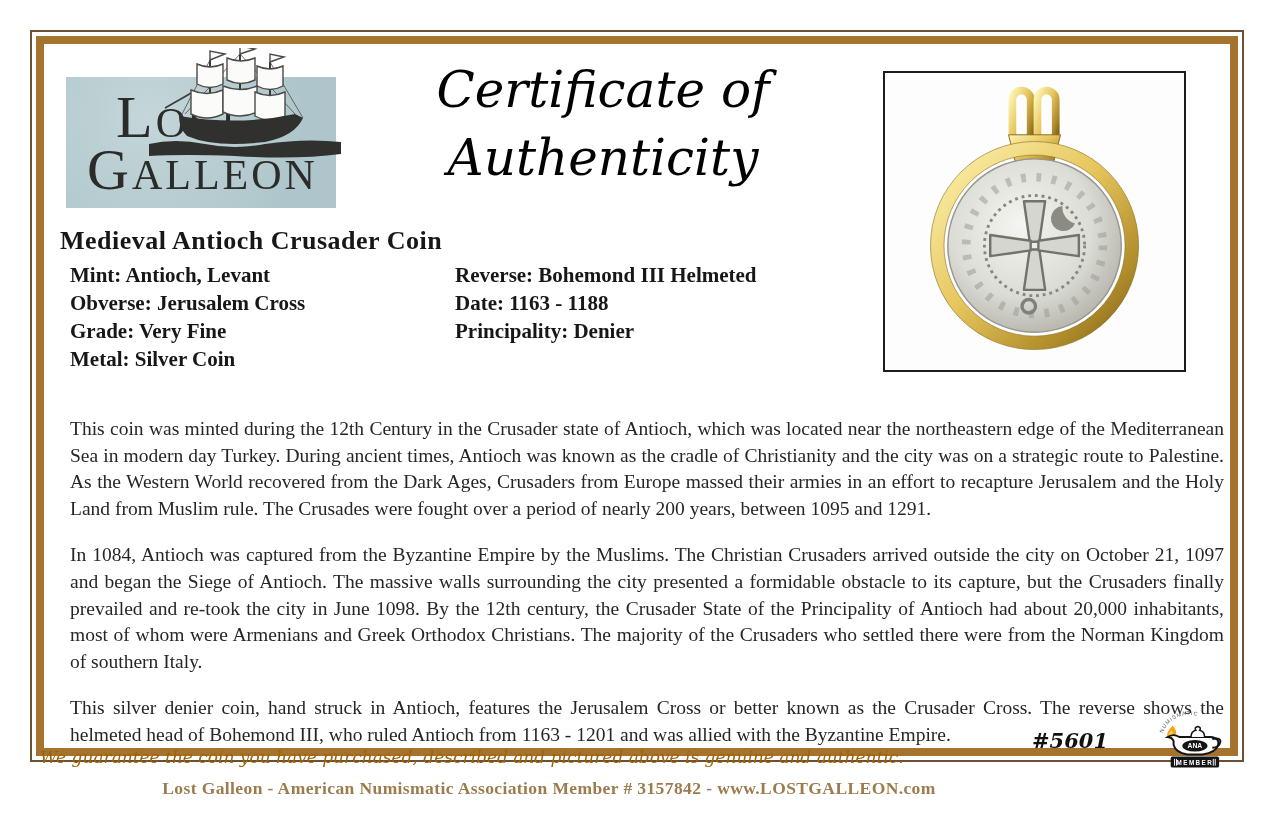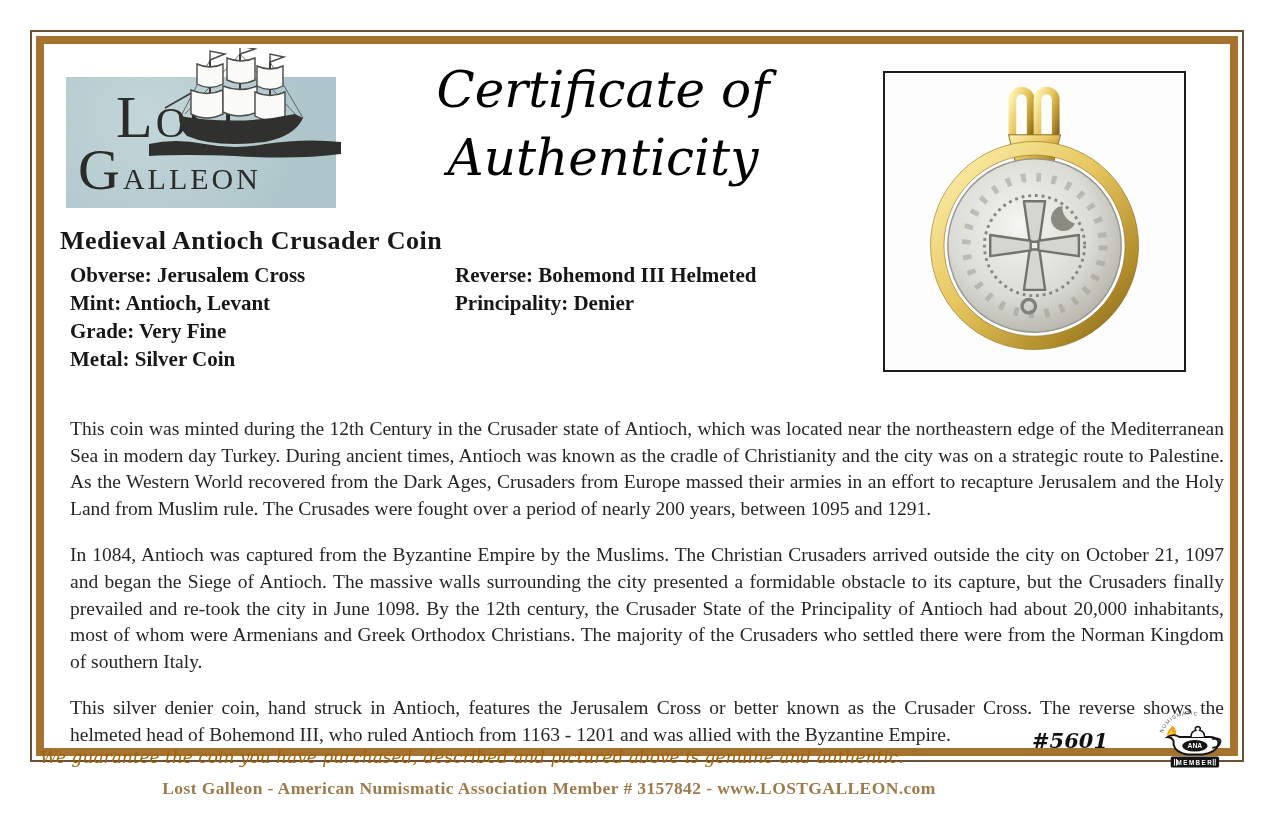--- a/index.html
+++ b/index.html
@@ -27,7 +27,7 @@
   .logo-word { display:block; color:#2b2c2a; font-family:"Liberation Serif", serif; letter-spacing:3px; line-height:1; }
   .logo-lost { position:absolute; left:50px; top:10px; font-size:42px; }
   .logo-lost::first-letter { font-size:60px; }
-  .logo-galleon { position:absolute; left:12px; top:64px; font-size:30px; }
+  .logo-galleon { position:absolute; left:21px; top:64px; font-size:42px; }
   .logo-galleon::first-letter { font-size:58px; }
   .ship-svg { position:absolute; left:145px; top:48px; width:200px; height:115px; }
 

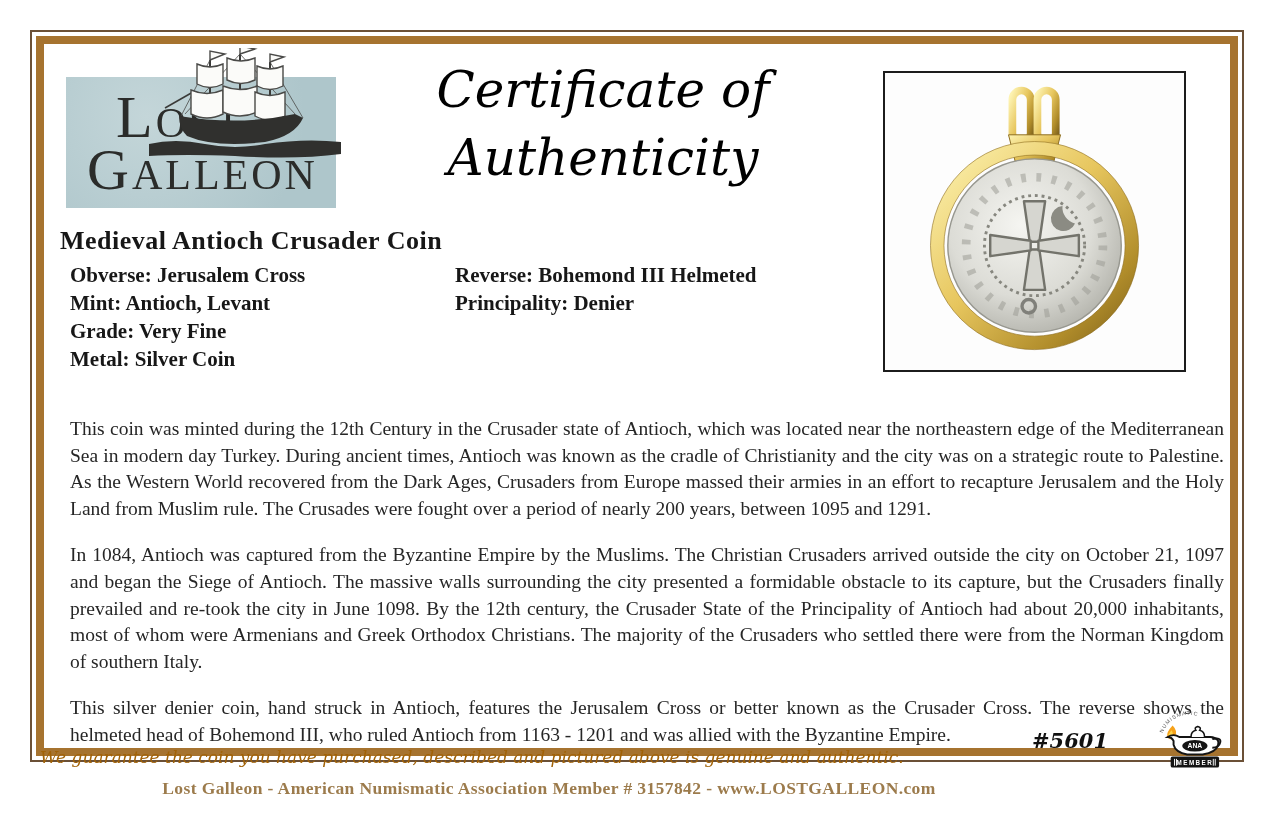--- a/index.html
+++ b/index.html
@@ -177,8 +177,8 @@
 
   <div class="details-heading">Medieval Antioch Crusader Coin</div>
   <div class="details-col col-left">
+    <div class="row">Mint: Antioch, Levant</div>
     <div class="row">Obverse: Jerusalem Cross</div>
-    <div class="row">Mint: Antioch, Levant</div>
     <div class="row">Grade: Very Fine</div>
     <div class="row">Metal: Silver Coin</div>
   </div>

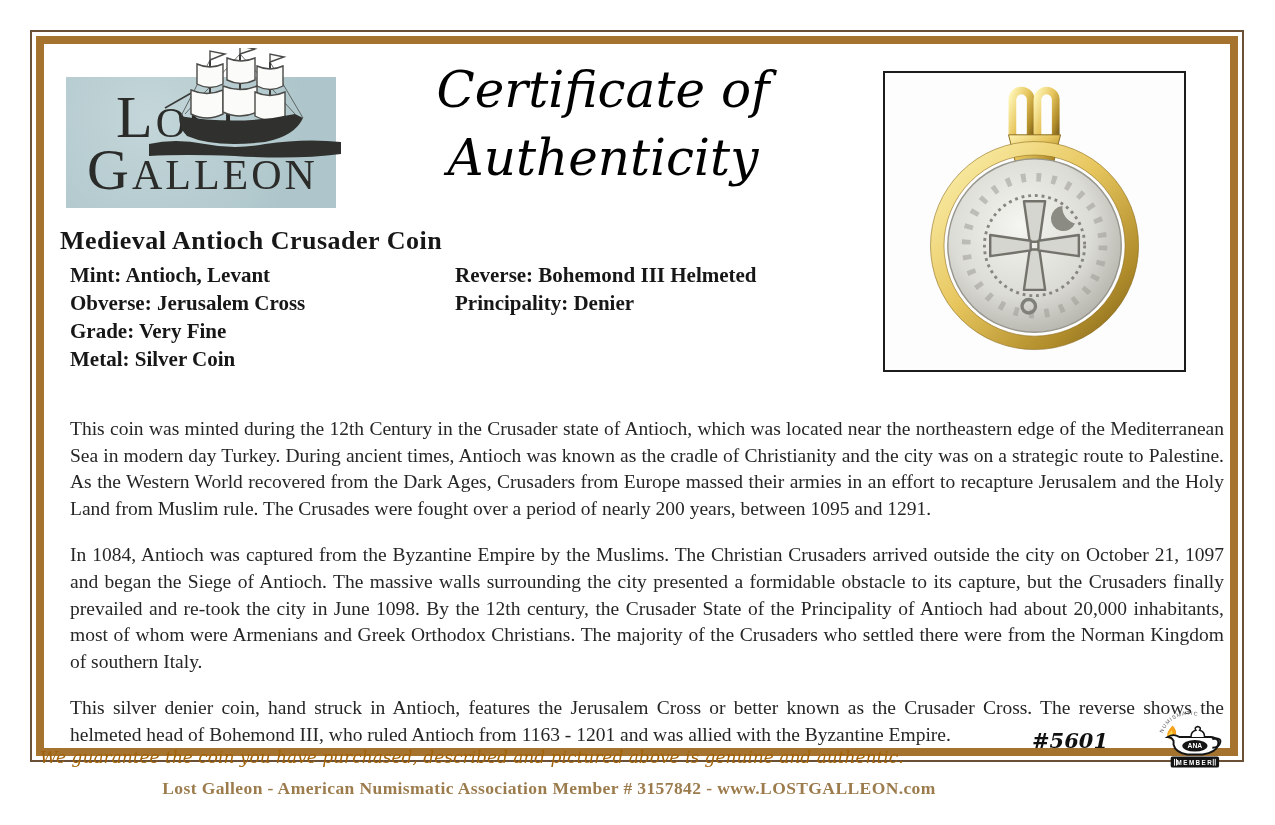--- a/index.html
+++ b/index.html
@@ -184,6 +184,7 @@
   </div>
   <div class="details-col col-right">
     <div class="row">Reverse: Bohemond III Helmeted</div>
+    <div class="row">Date: 1163 - 1188</div>
     <div class="row">Principality: Denier</div>
   </div>
 

